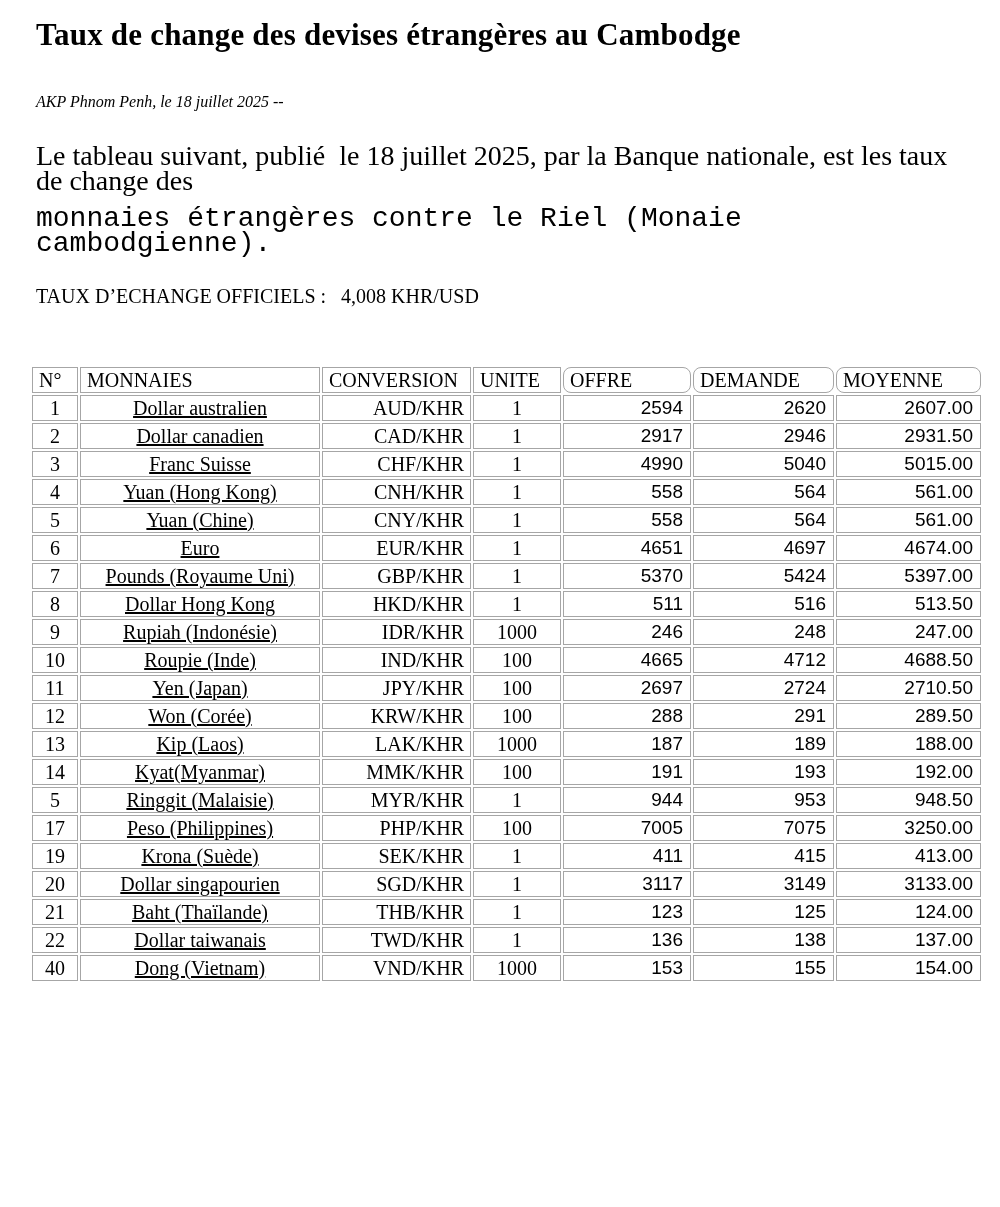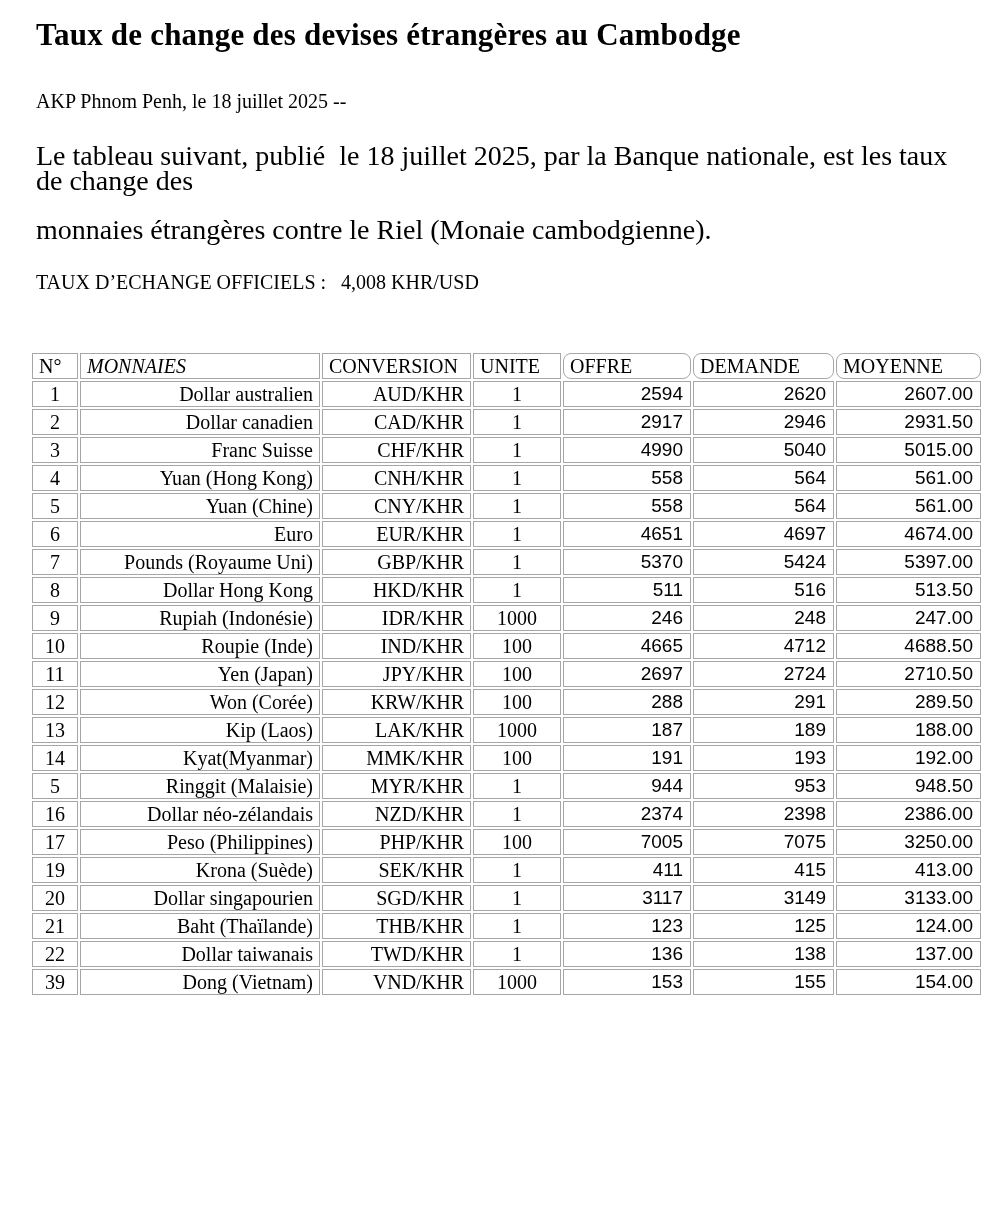--- a/index.html
+++ b/index.html
@@ -26,8 +26,9 @@
   }
   .dateline {
     margin-top: 36px;
-    font-size: 20px;
+    font-size: 16px;
     line-height: 25px;
+    font-style: italic;
   }
   .intro-para {
     margin-top: 29px;

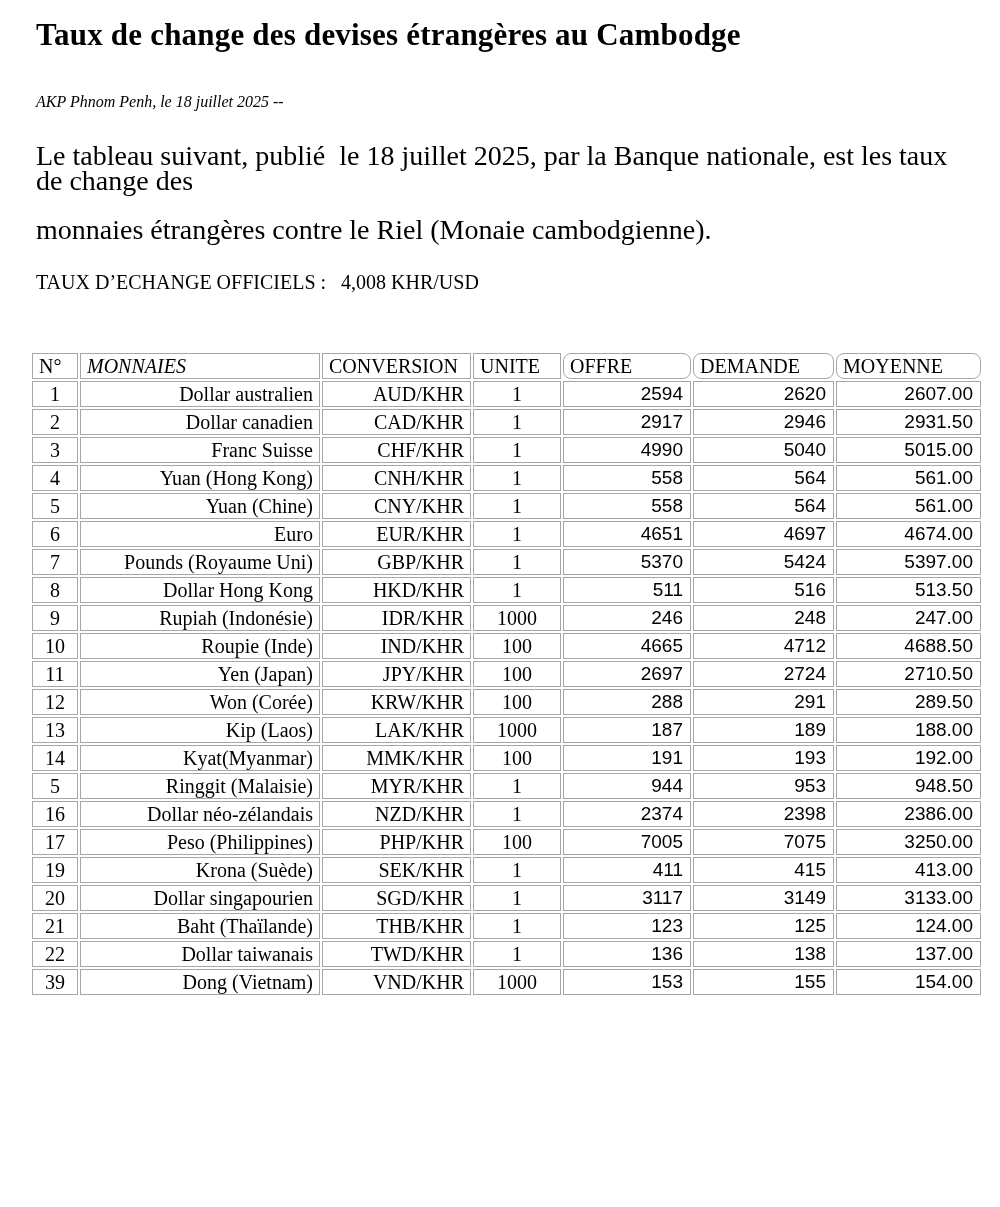--- a/index.html
+++ b/index.html
@@ -40,7 +40,8 @@
     white-space: pre-wrap;
   }
   .intro-line + .intro-line {
-    margin-top: 24px;
+    margin-top: 13px;
+    font-family: Liberation Mono, monospace;
   }
   .rate-line {
     margin-top: 28px;

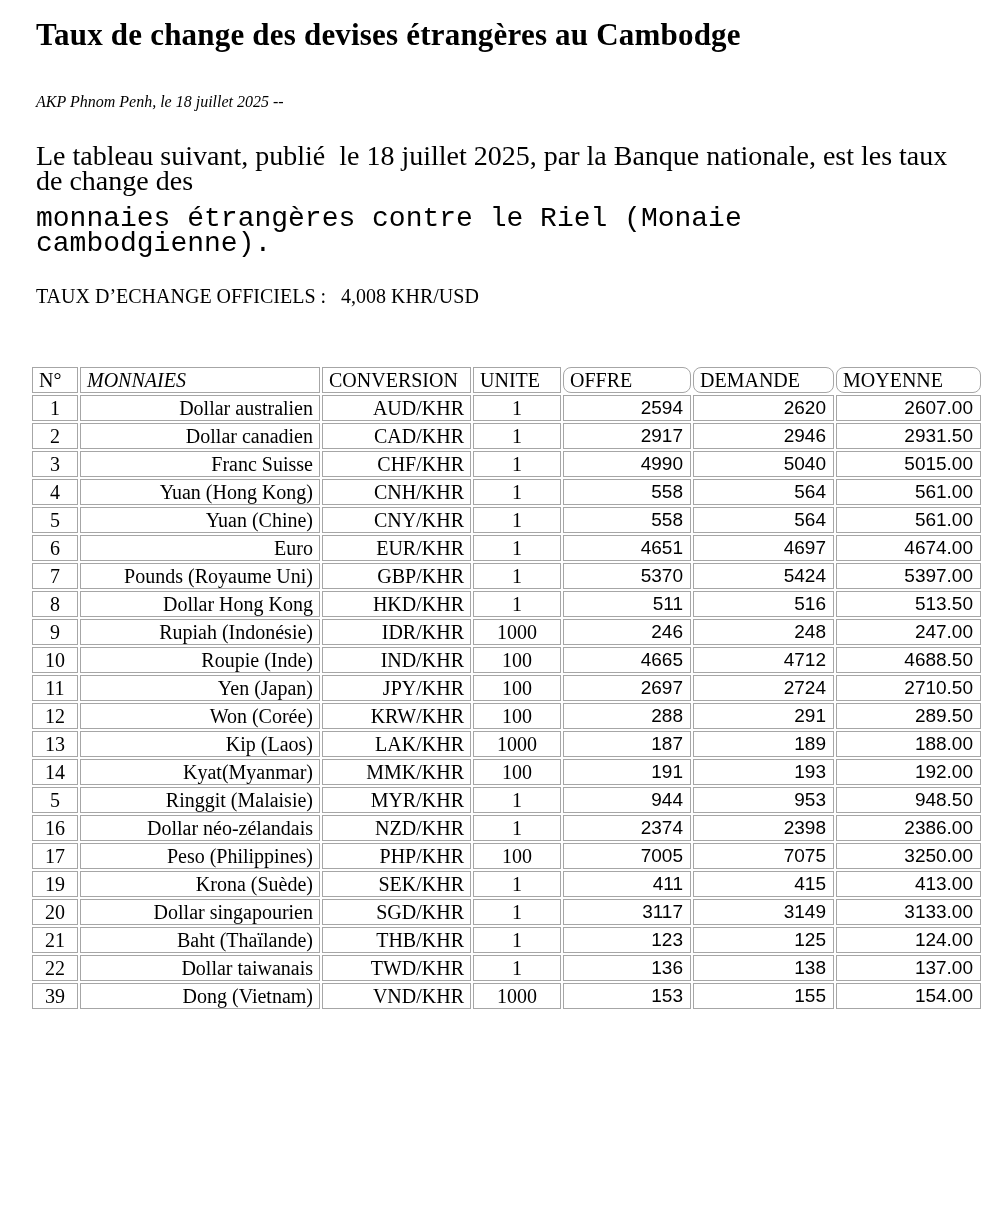--- a/index.html
+++ b/index.html
@@ -80,7 +80,7 @@
   col.c-average   { width: 145px; }
   
   th.h-no       { text-align: left; padding-left: 3px; }
-  th.h-currency { text-align: left; font-style: italic; }
+  th.h-currency { text-align: left; }
   th.h-conv     { text-align: center; padding: 0 1px; }
   th.h-unit     { text-align: center; padding: 0 1px; }
   th.h-offer, th.h-demand, th.h-average { text-align: right; padding-right: 5px; border-radius: 8px; }

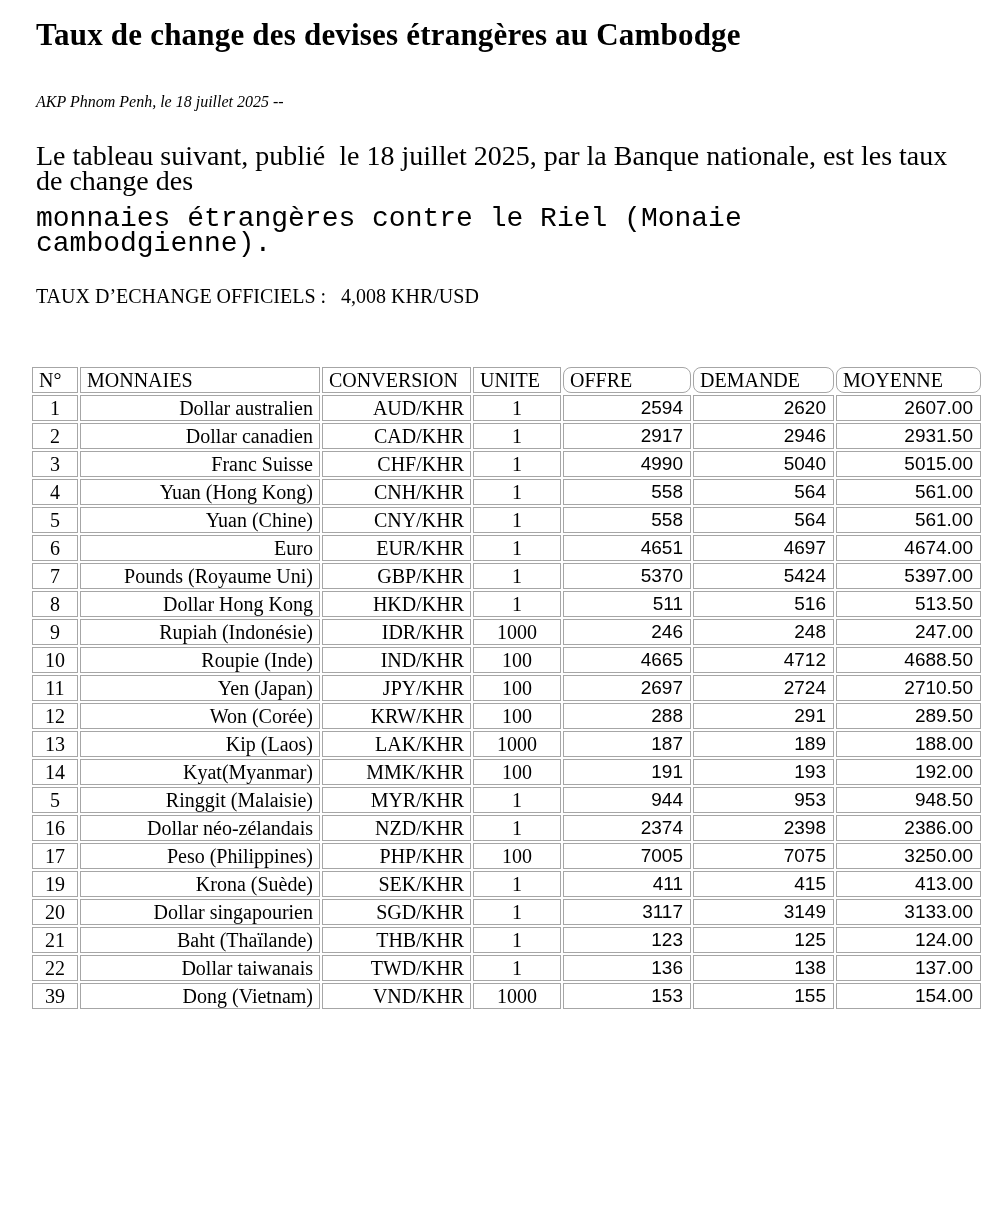--- a/index.html
+++ b/index.html
@@ -86,7 +86,7 @@
   th.h-offer, th.h-demand, th.h-average { text-align: right; padding-right: 5px; border-radius: 8px; }
   
   table.rates td:nth-child(1) { text-align: center; }
-  table.rates td:nth-child(2) { text-align: right; }
+  table.rates td:nth-child(2) { text-align: center; text-decoration: underline; }
   table.rates td:nth-child(3) { text-align: right; }
   table.rates td:nth-child(4) { text-align: center; }
   table.rates td:nth-child(5),

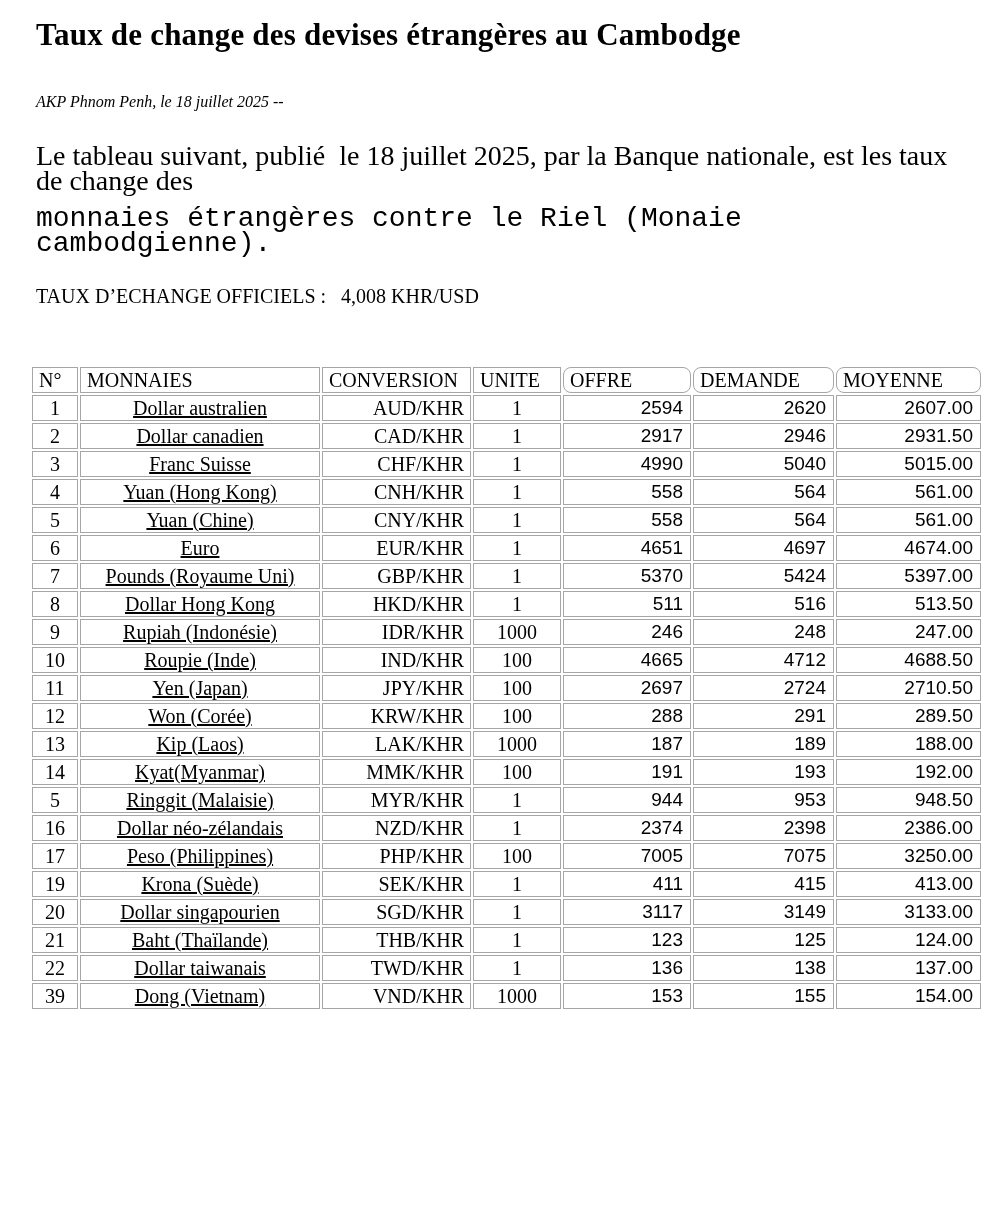--- a/index.html
+++ b/index.html
@@ -272,15 +272,6 @@
           <td>948.50</td>
         </tr>
         <tr>
-          <td>16</td>
-          <td>Dollar néo-zélandais</td>
-          <td>NZD/KHR</td>
-          <td>1</td>
-          <td>2374</td>
-          <td>2398</td>
-          <td>2386.00</td>
-        </tr>
-        <tr>
           <td>17</td>
           <td>Peso (Philippines)</td>
           <td>PHP/KHR</td>

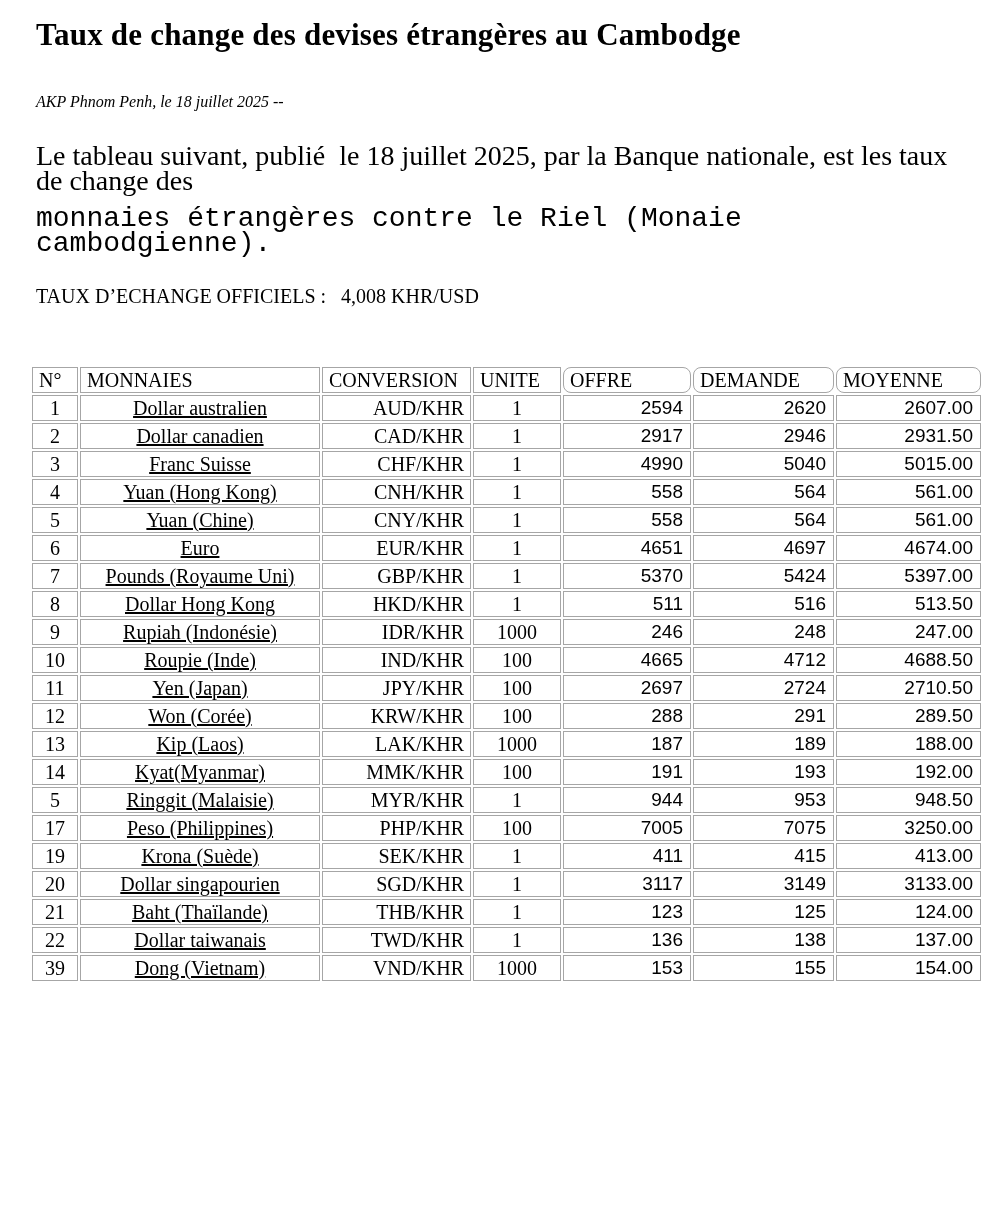--- a/index.html
+++ b/index.html
@@ -317,7 +317,7 @@
           <td>137.00</td>
         </tr>
         <tr>
-          <td>39</td>
+          <td>40</td>
           <td>Dong (Vietnam)</td>
           <td>VND/KHR</td>
           <td>1000</td>

